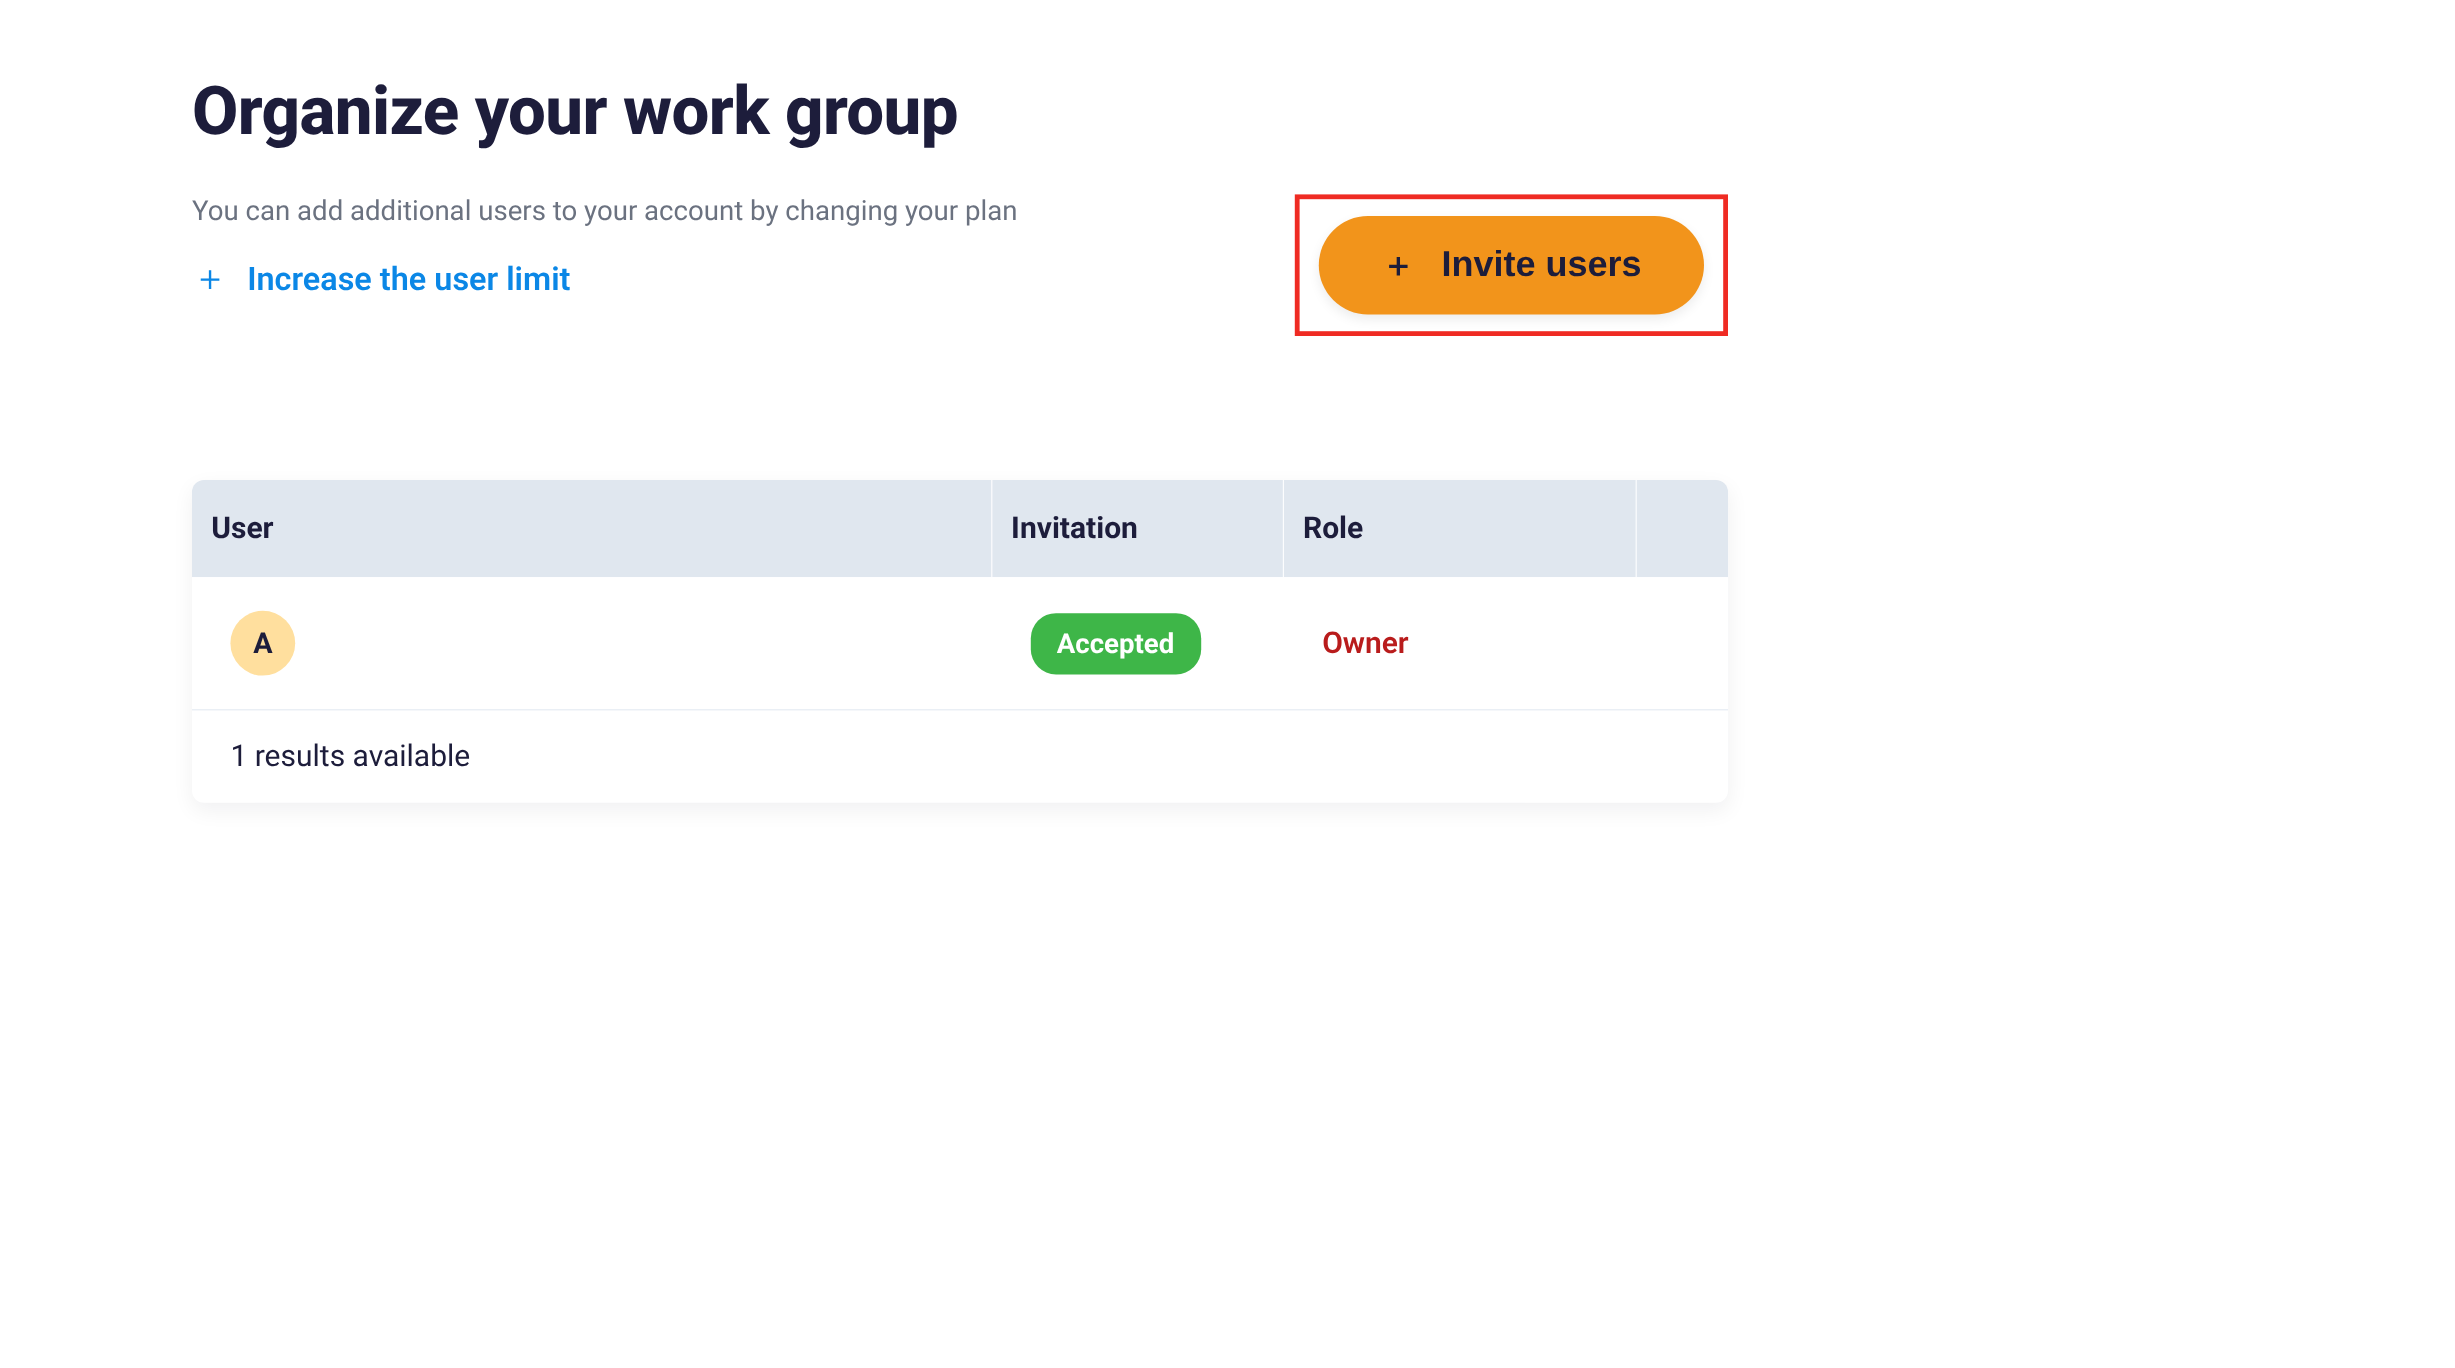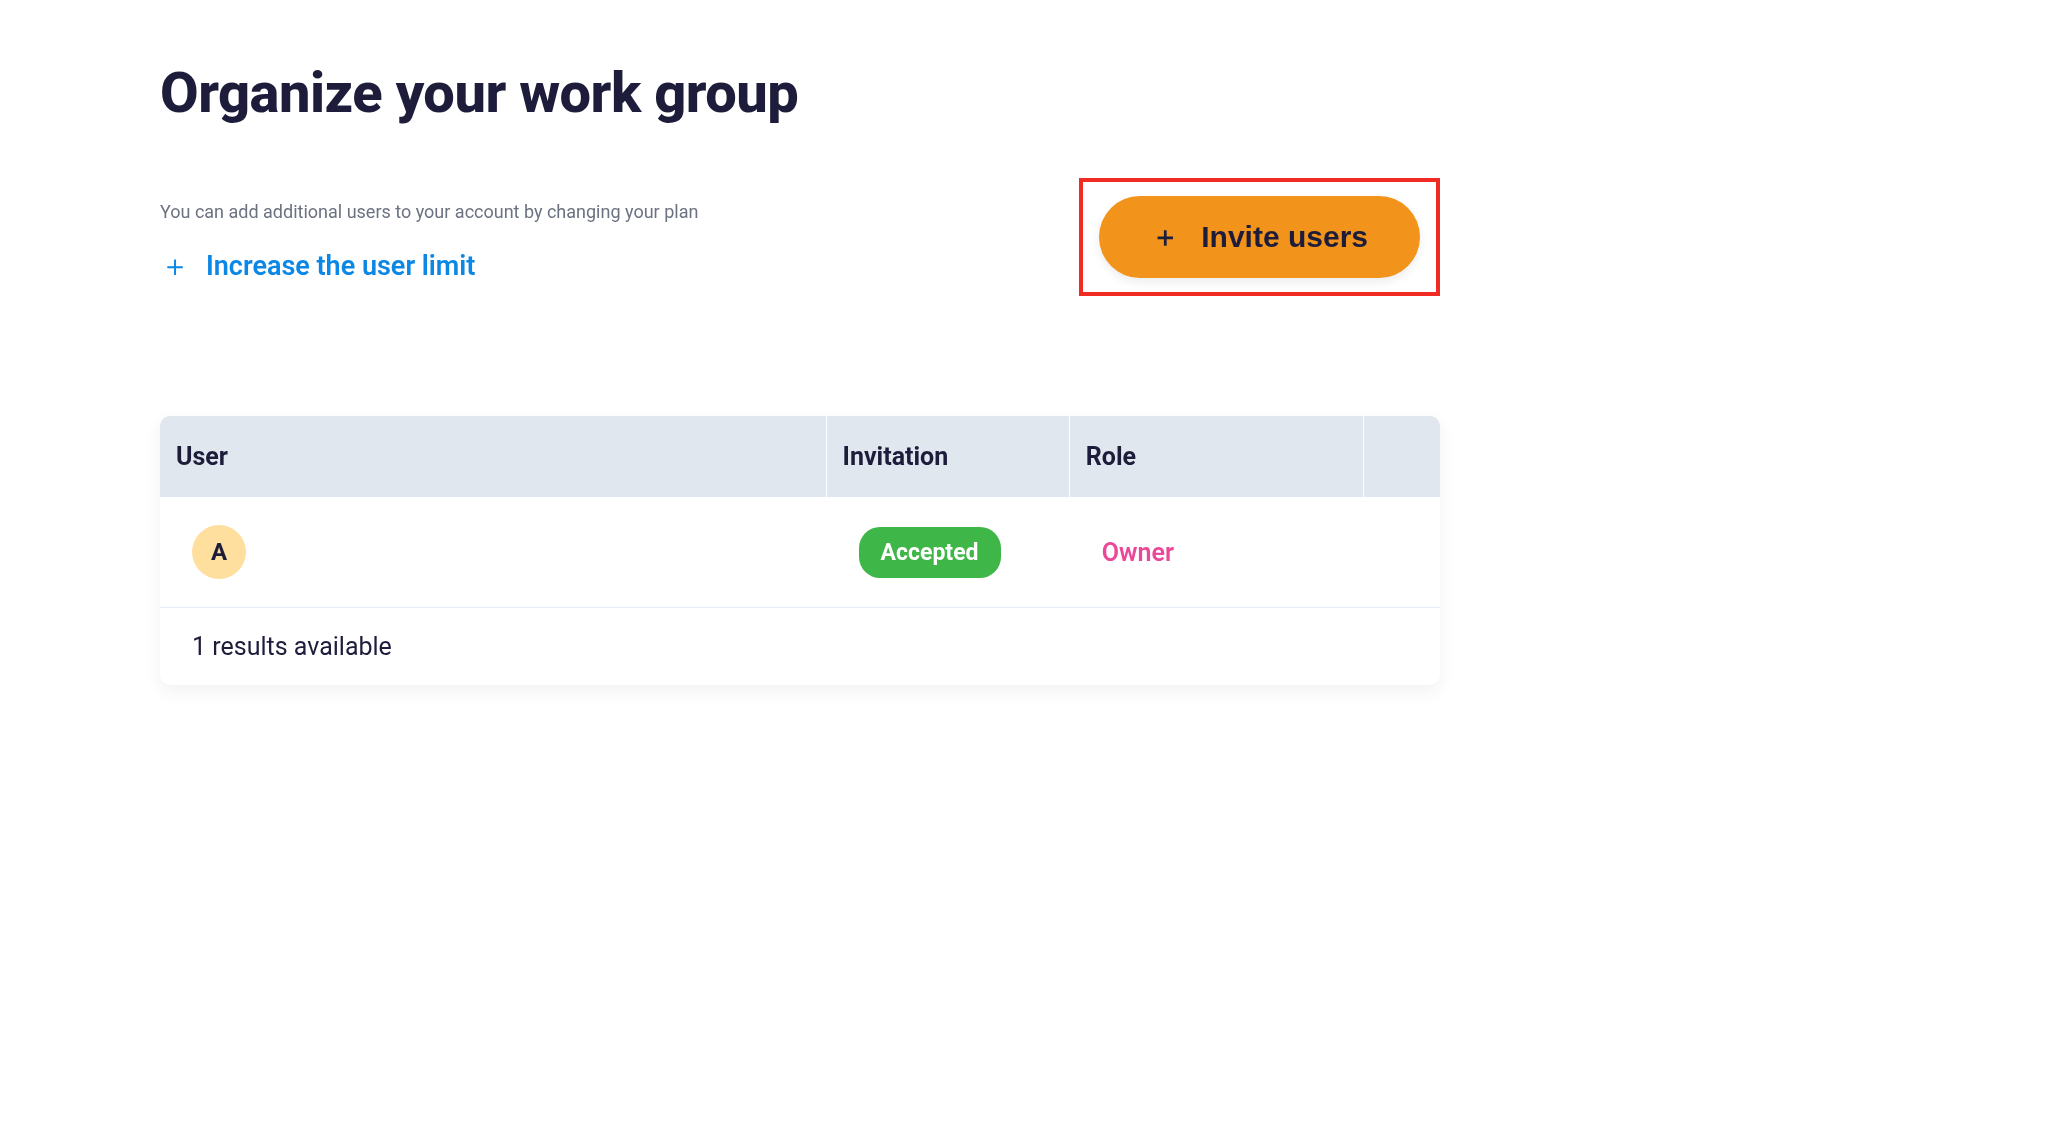--- a/index.html
+++ b/index.html
@@ -18,7 +18,7 @@
     font-size: 56px;
     font-weight: 800;
     color: #1d1d3b;
-    margin-bottom: 52px;
+    margin-bottom: 36px;
     letter-spacing: -0.5px;
   }
   .page-subtitle {

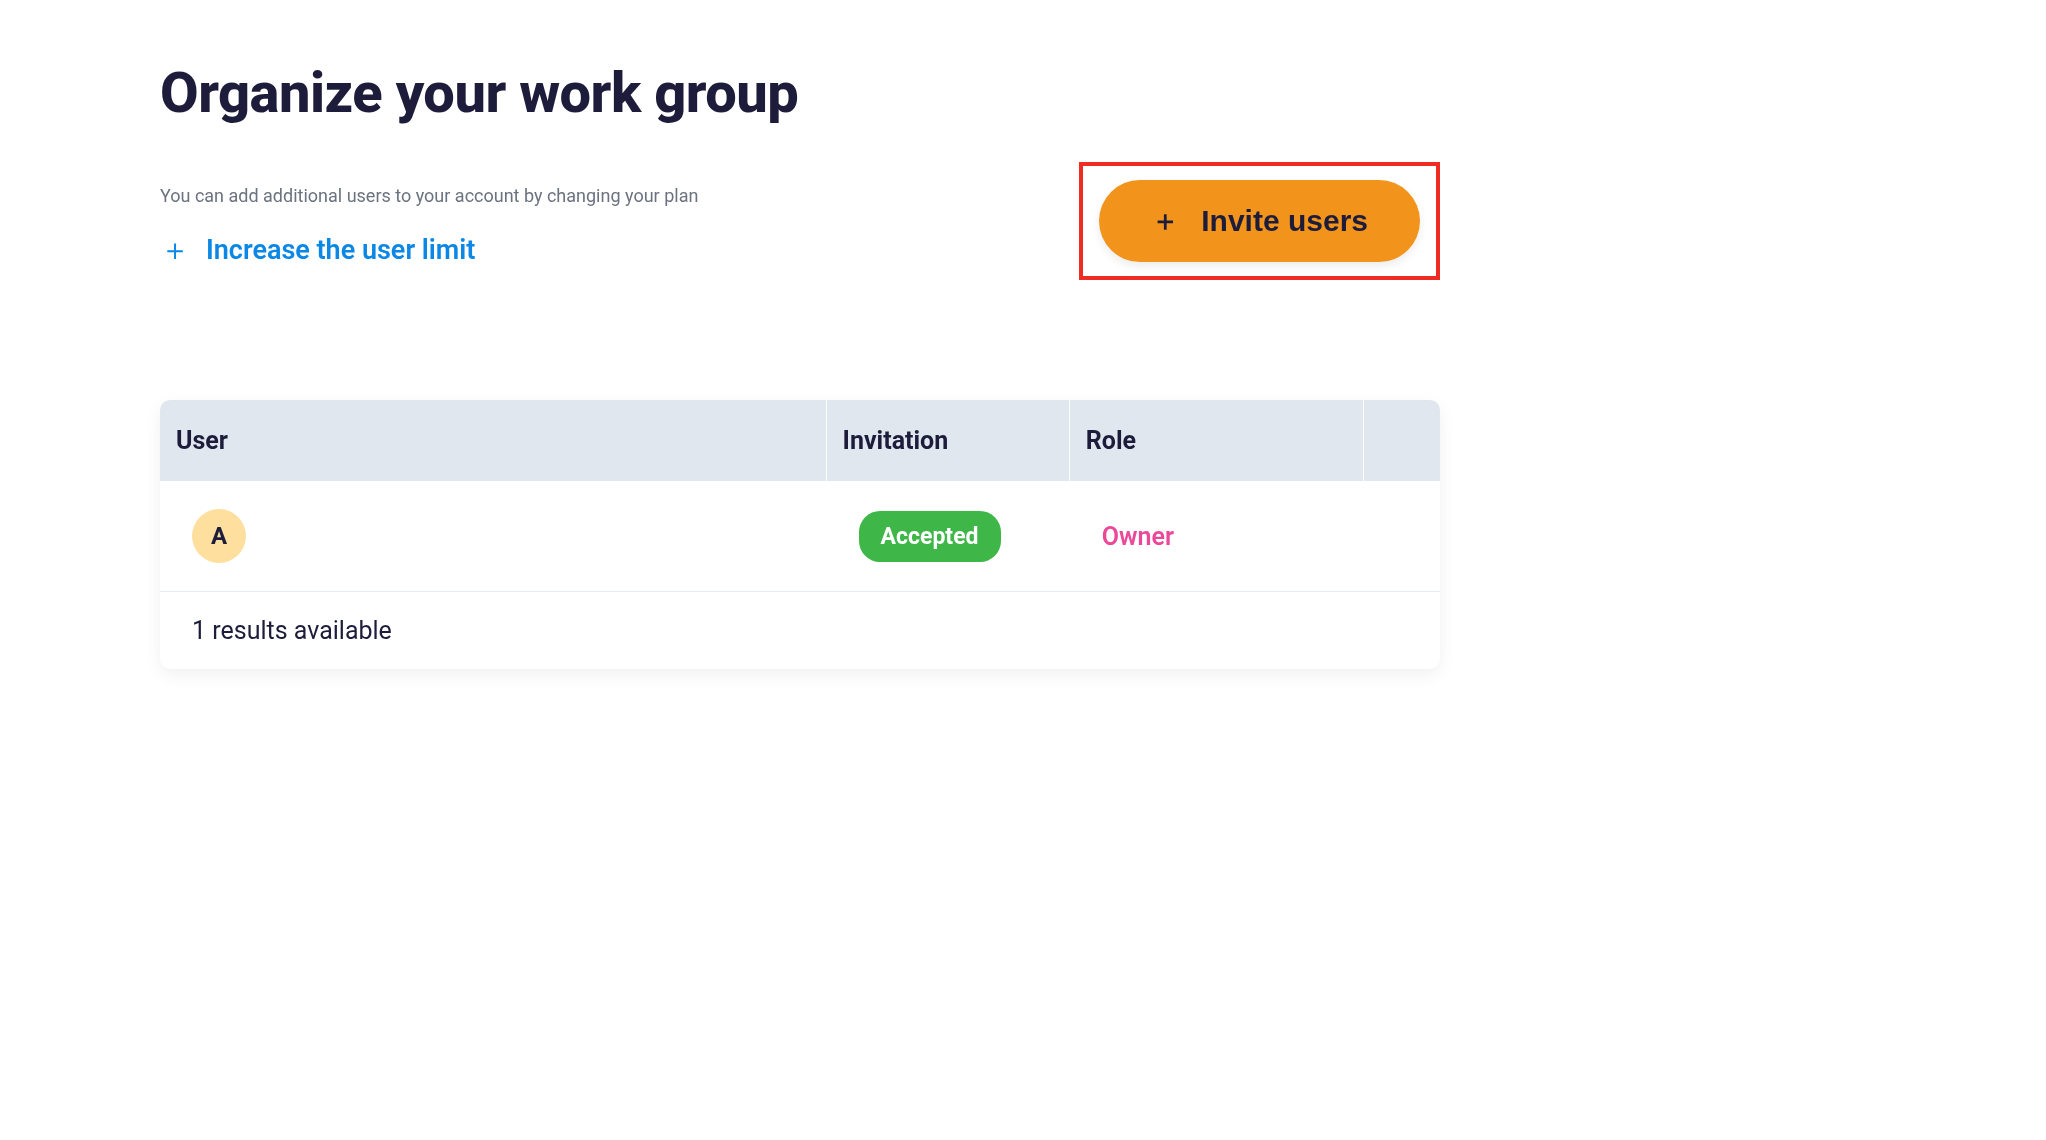--- a/index.html
+++ b/index.html
@@ -61,10 +61,9 @@
     flex: 1;
   }
   .plan-hint {
-    font-size: 18px;
+    font-size: 23px;
     color: #6b7280;
     margin-bottom: 28px;
-    margin-top: 23px;
   }
   .increase-link {
     display: inline-flex;

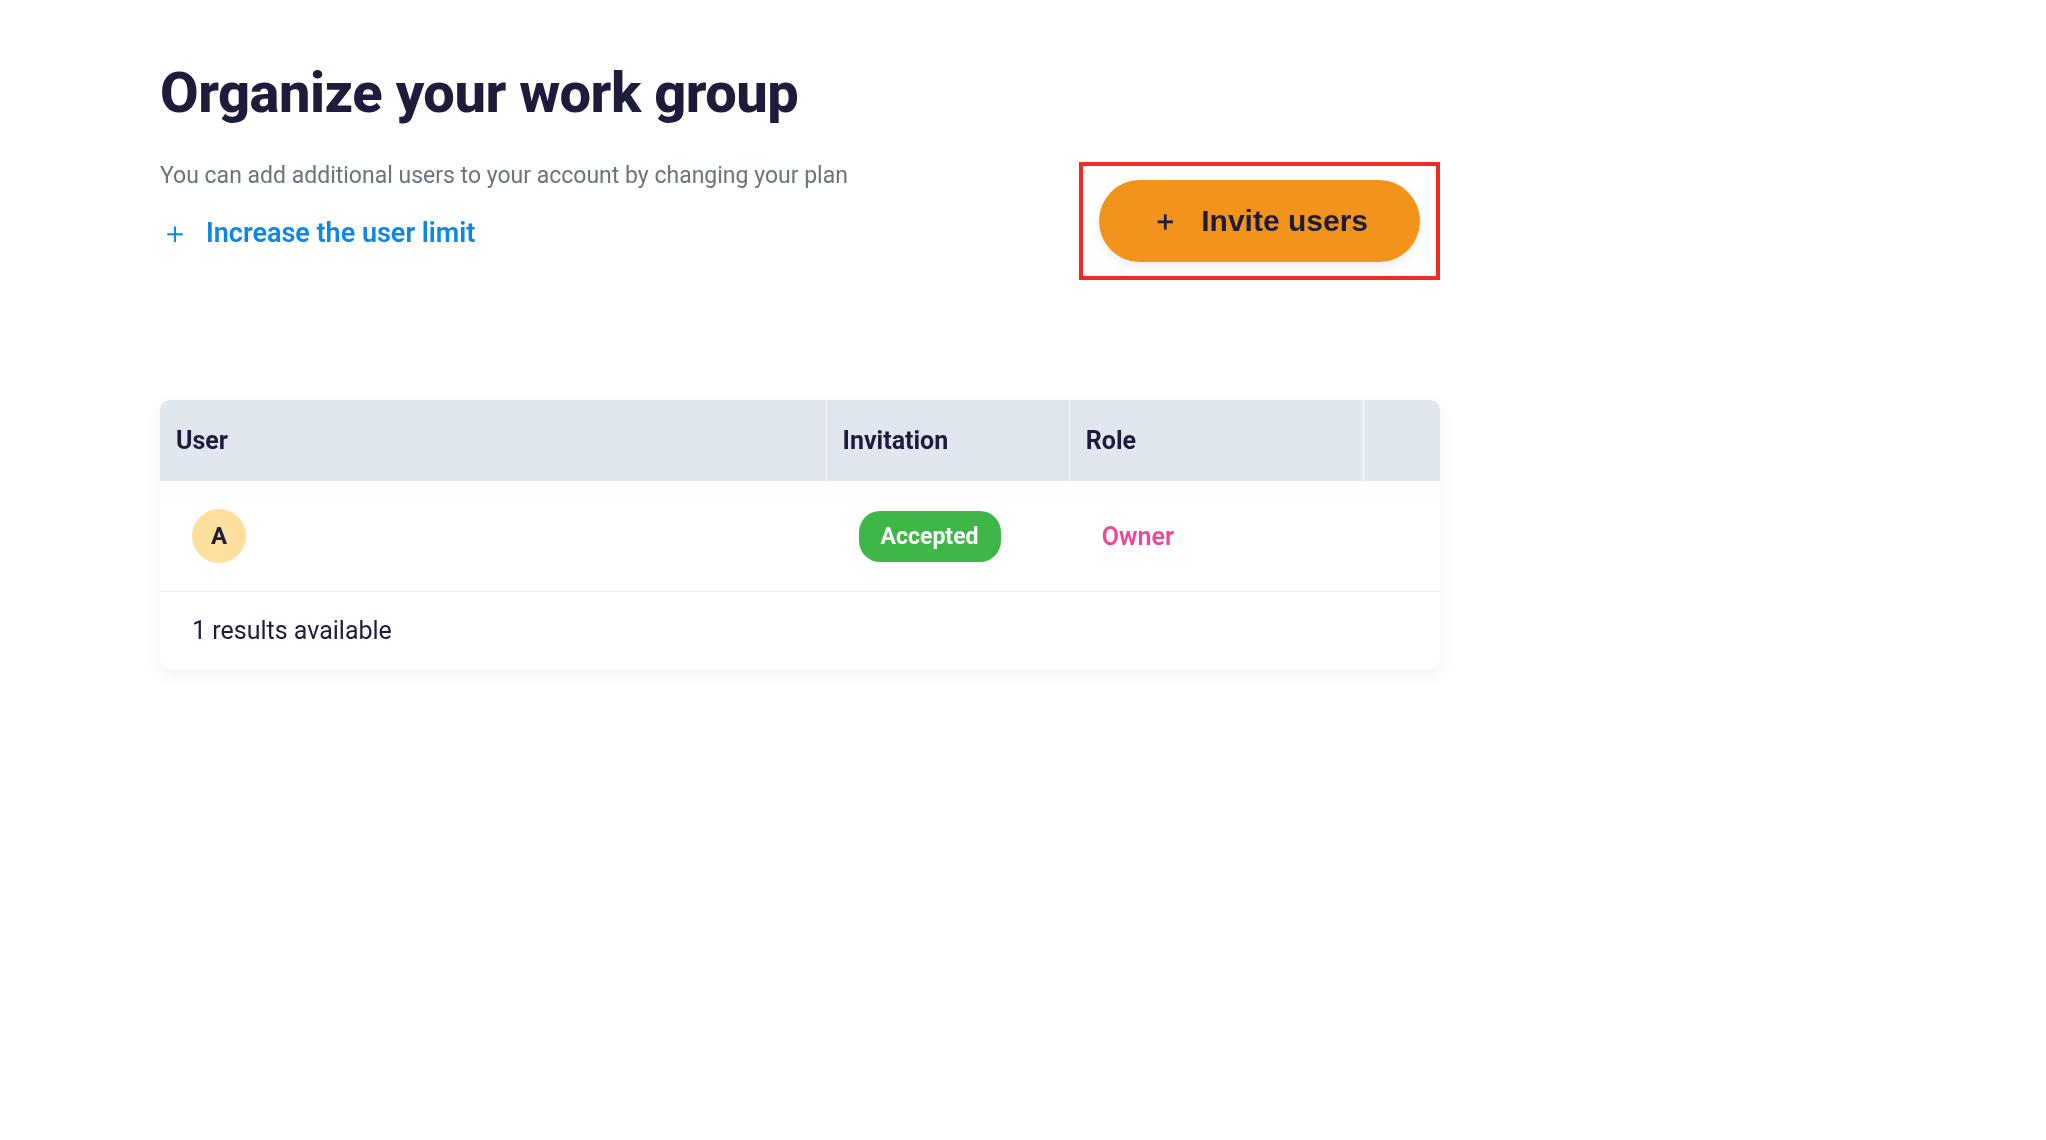--- a/index.html
+++ b/index.html
@@ -157,7 +157,7 @@
     border-radius: 21px;
   }
   .role-text {
-    color: #ec4899;
+    color: #b91c1c;
     font-weight: 600;
     font-size: 25px;
   }

